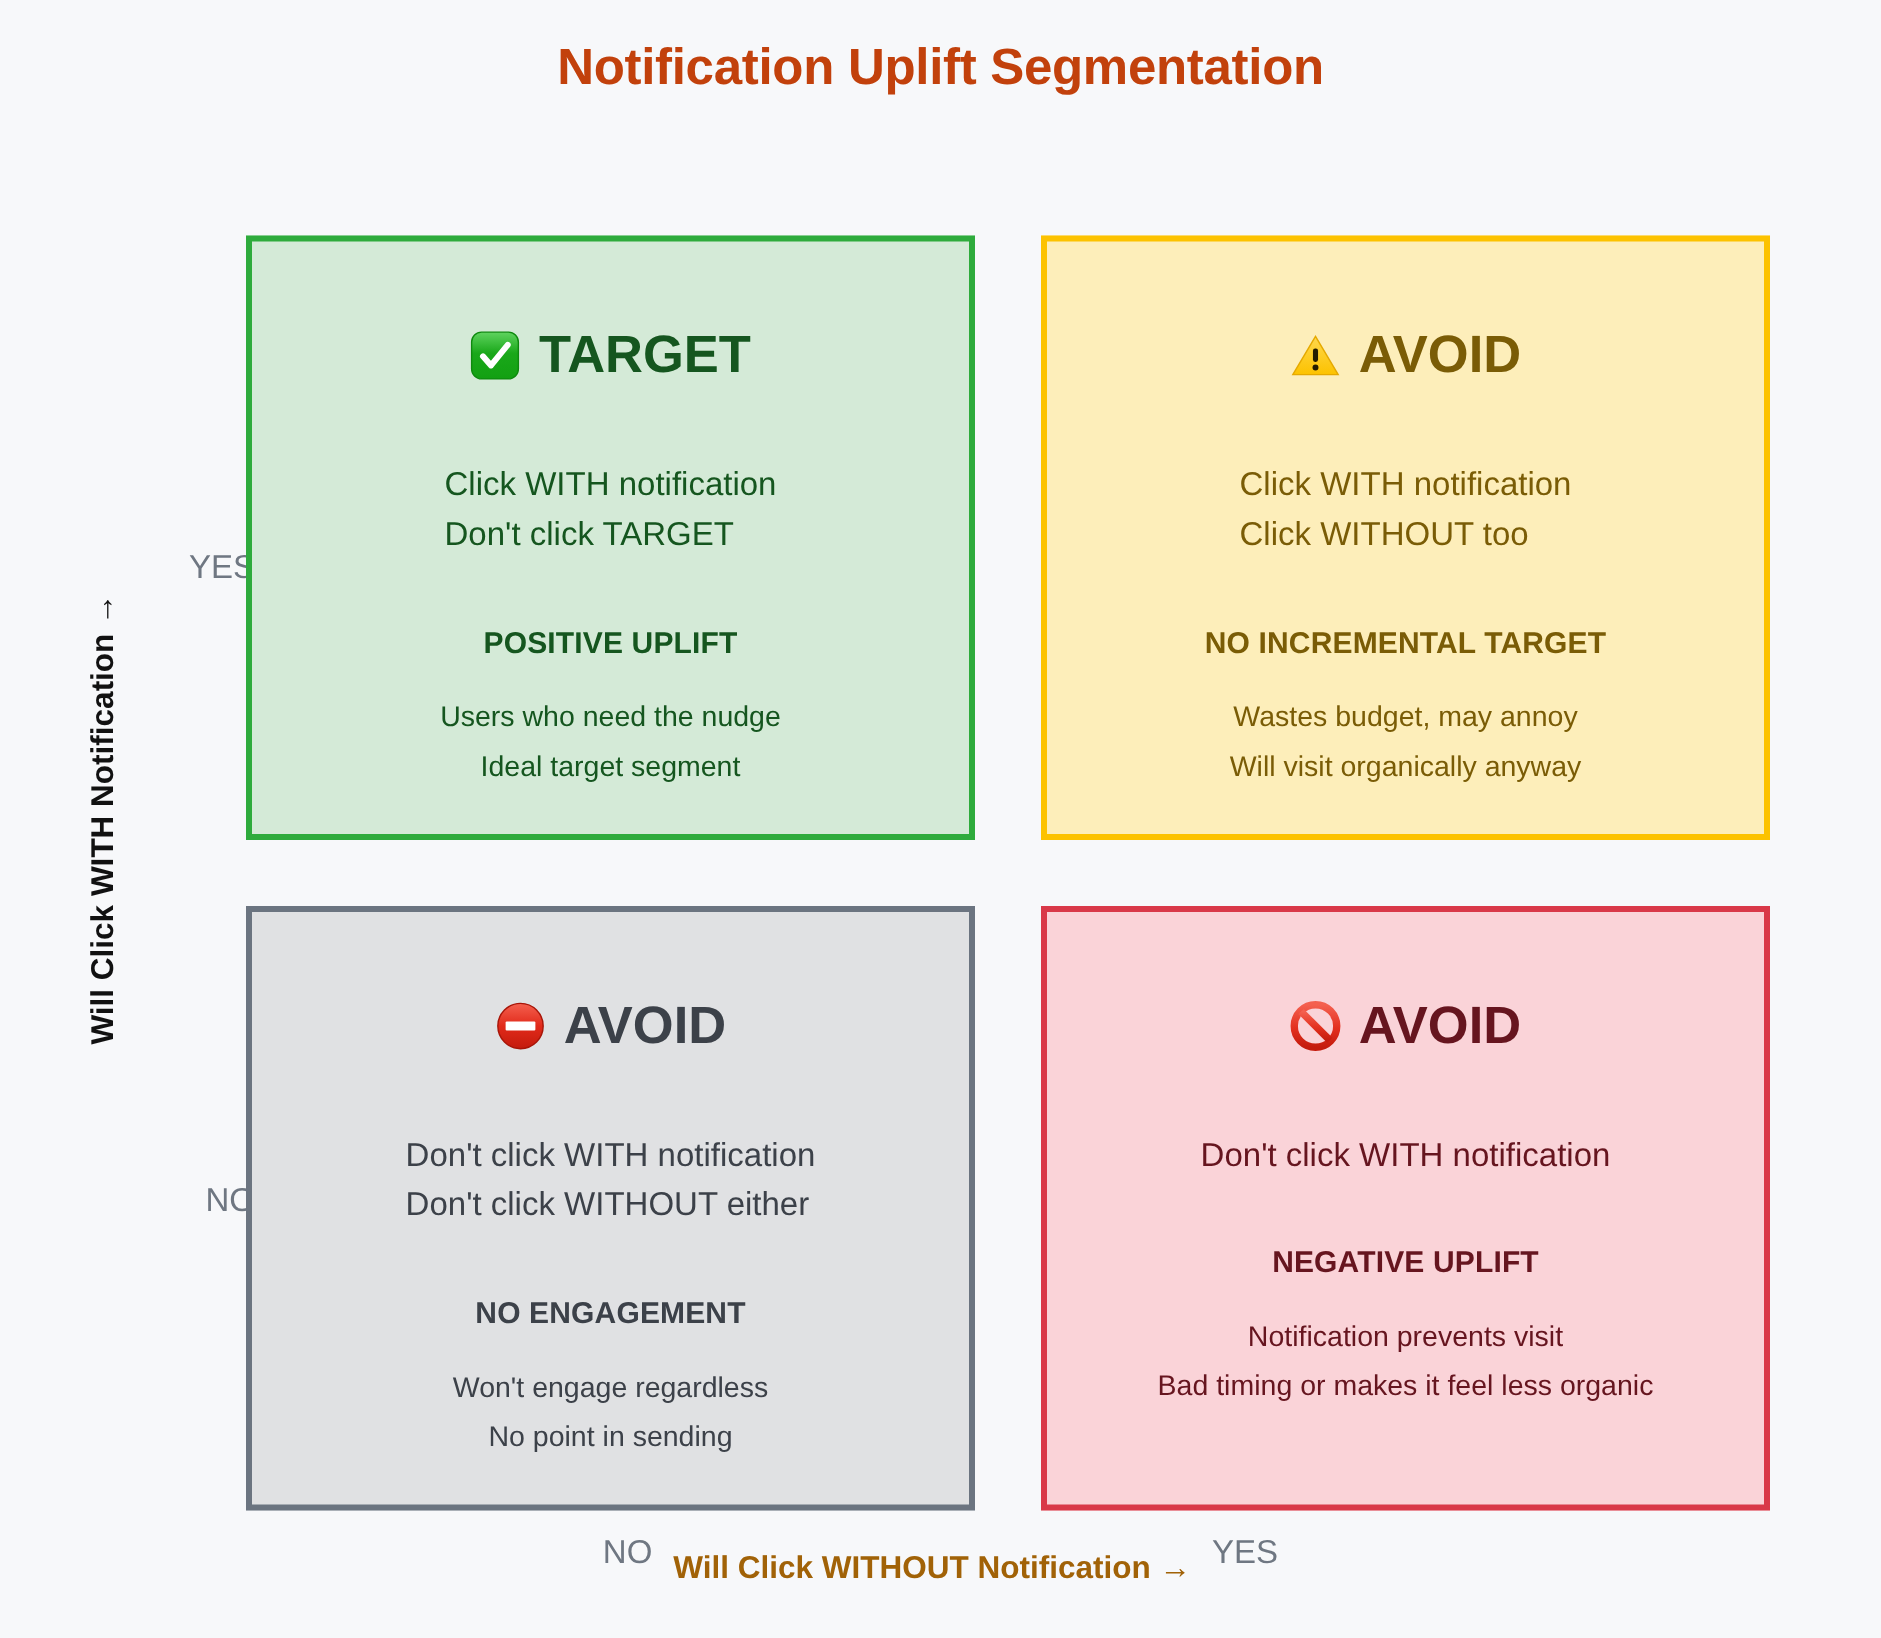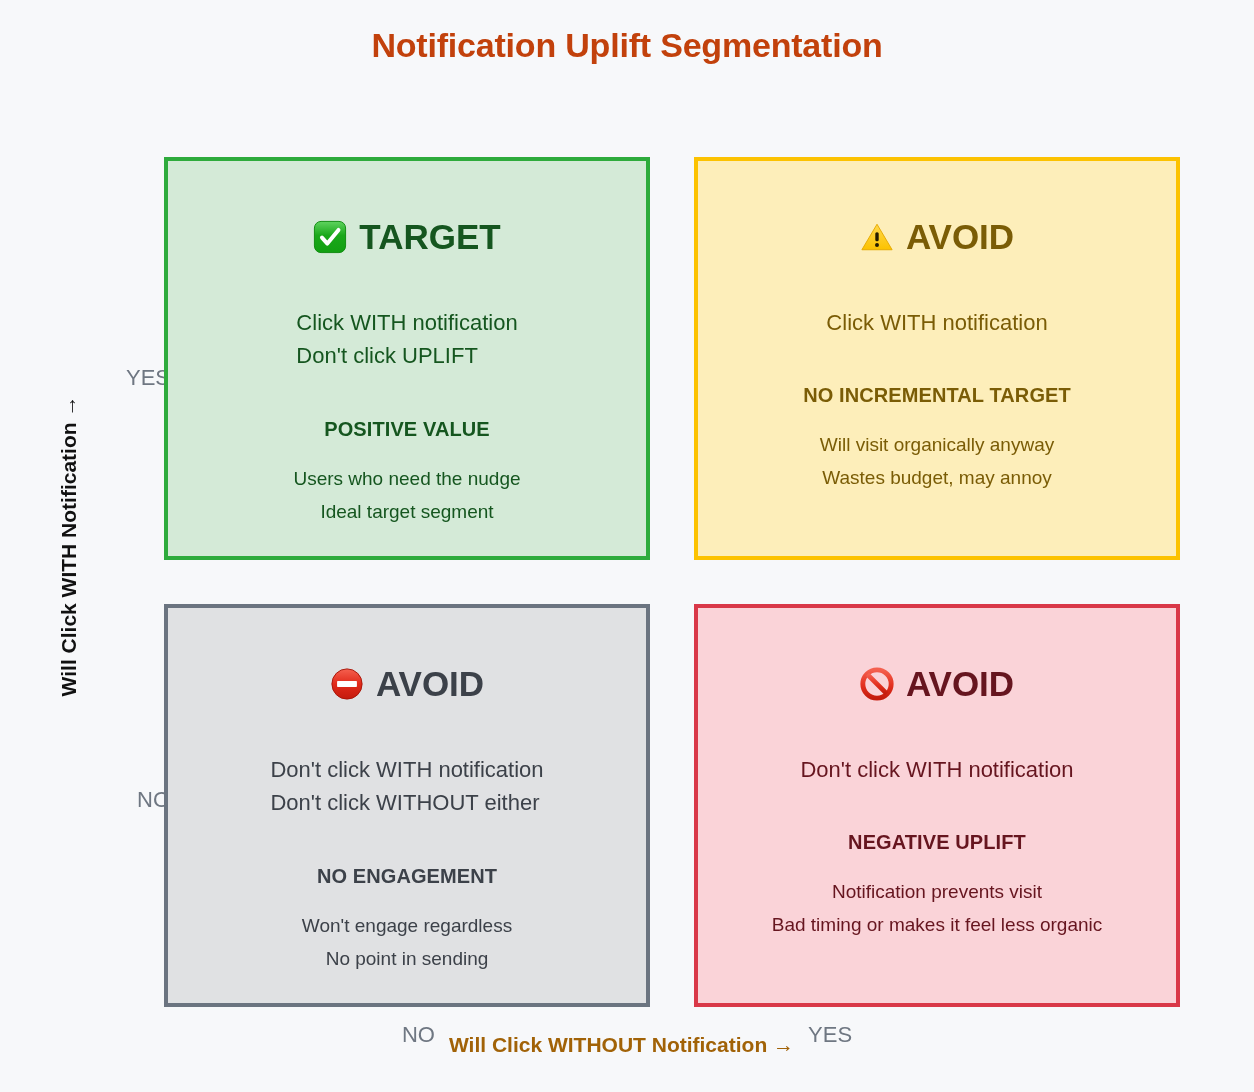--- a/index.html
+++ b/index.html
@@ -197,7 +197,7 @@
     </div>
     <div class="q-cond-block">
       <div class="q-line q-cond">Click WITH notification</div>
-      <div class="q-line q-cond">Don't click UPLIFT</div>
+      <div class="q-line q-cond">Don't click TARGET</div>
     </div>
     <div class="q-verdict">POSITIVE VALUE</div>
     <div class="q-detail-block">

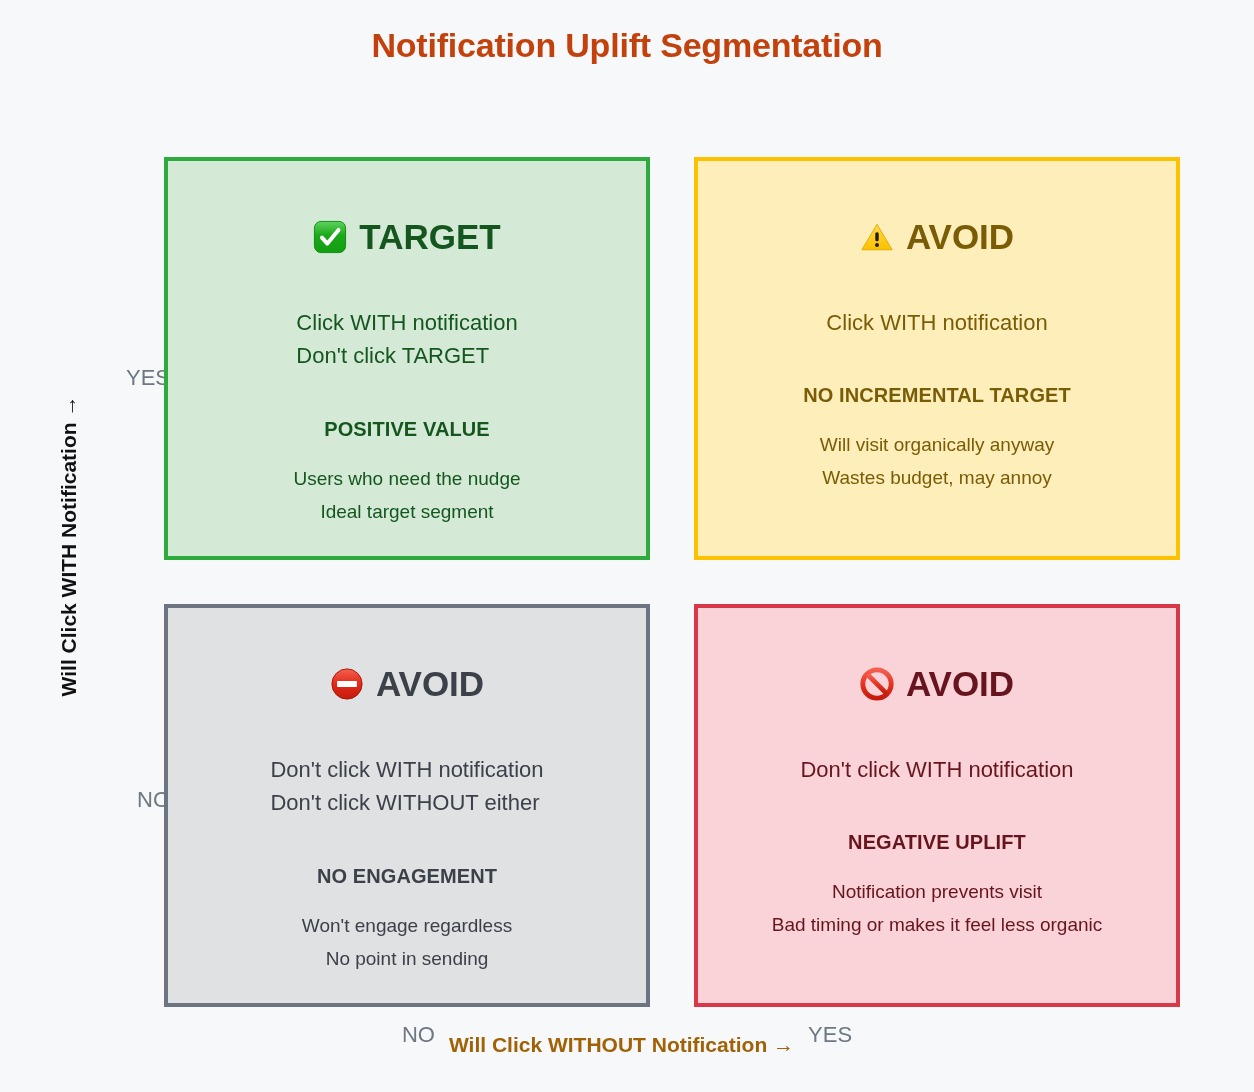--- a/index.html
+++ b/index.html
@@ -223,6 +223,7 @@
     </div>
     <div class="q-cond-block">
       <div class="q-line q-cond">Click WITH notification</div>
+      <div class="q-line q-cond">Click WITHOUT too</div>
     </div>
     <div class="q-verdict">NO INCREMENTAL TARGET</div>
     <div class="q-detail-block">

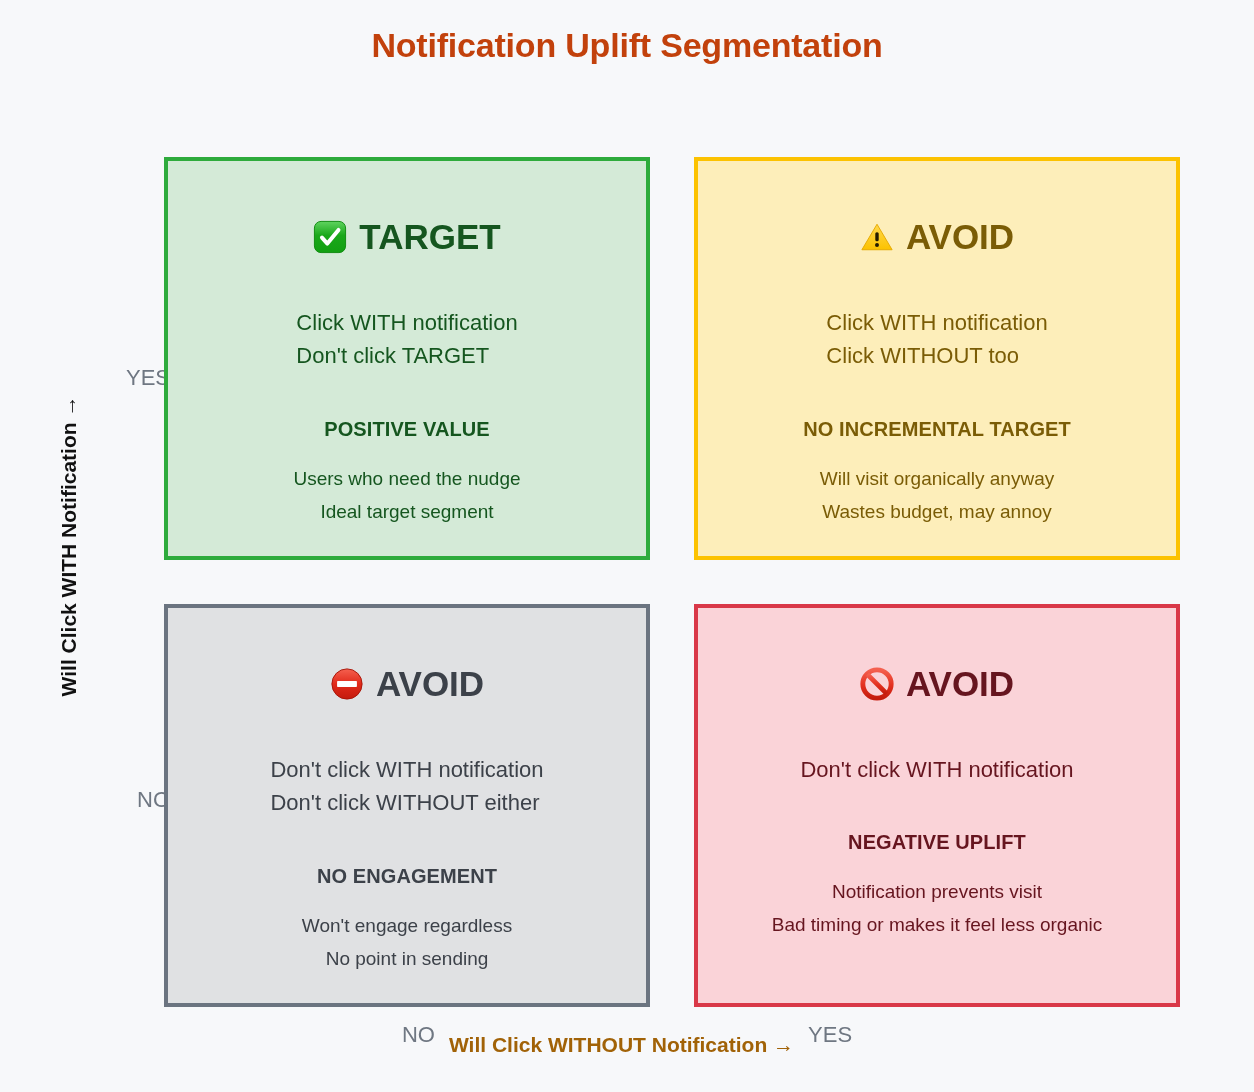--- a/index.html
+++ b/index.html
@@ -199,7 +199,7 @@
       <div class="q-line q-cond">Click WITH notification</div>
       <div class="q-line q-cond">Don't click TARGET</div>
     </div>
-    <div class="q-verdict">POSITIVE VALUE</div>
+    <div class="q-verdict">POSITIVE UPLIFT</div>
     <div class="q-detail-block">
       <div class="q-detail">Users who need the nudge</div>
       <div class="q-detail">Ideal target segment</div>

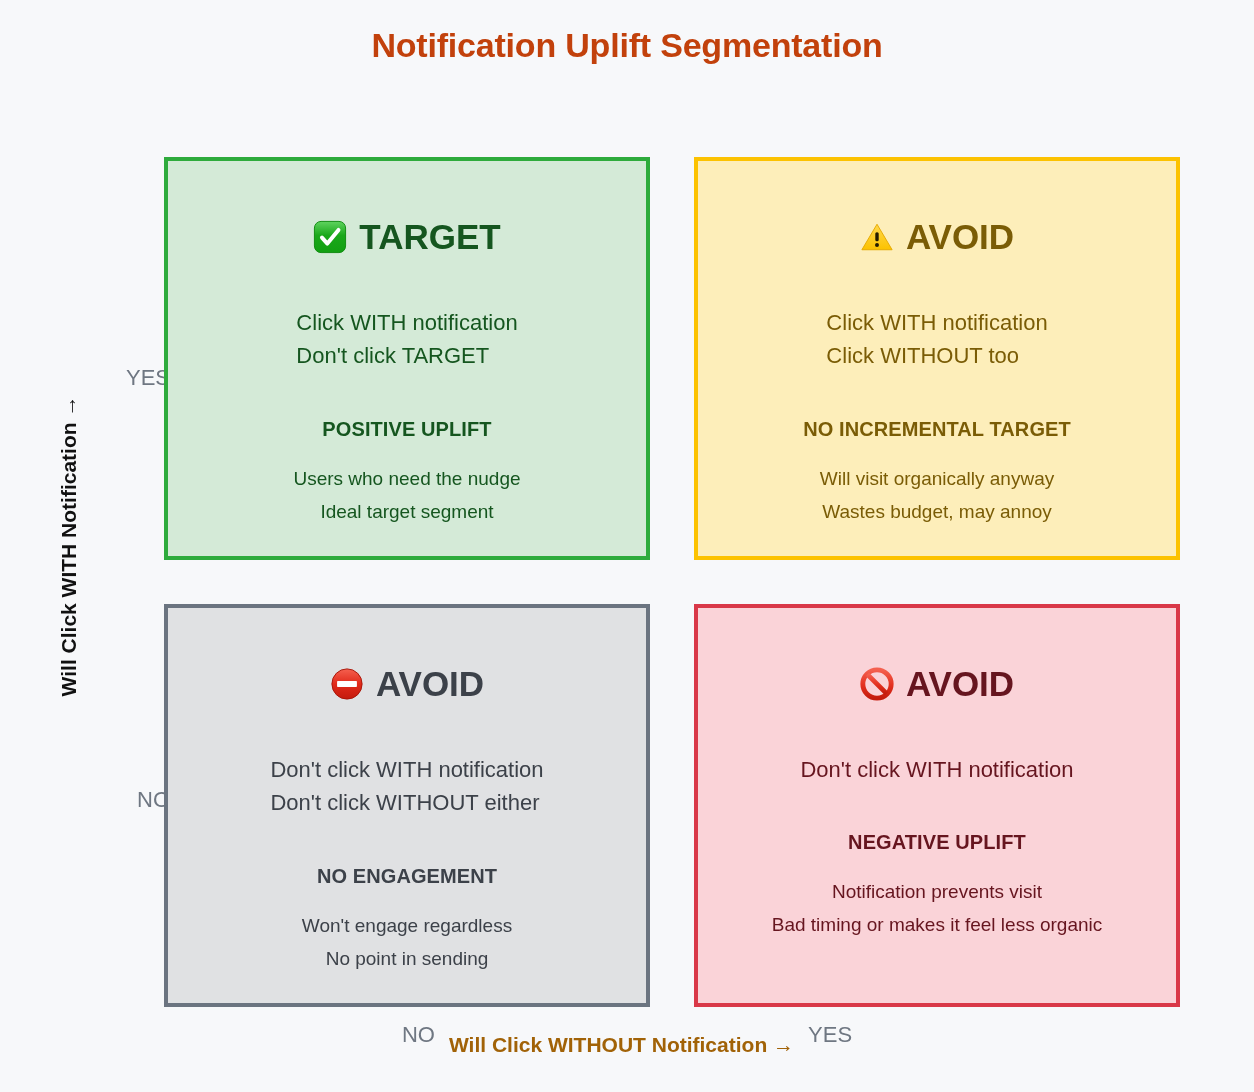--- a/index.html
+++ b/index.html
@@ -227,8 +227,8 @@
     </div>
     <div class="q-verdict">NO INCREMENTAL TARGET</div>
     <div class="q-detail-block">
+      <div class="q-detail">Wastes budget, may annoy</div>
       <div class="q-detail">Will visit organically anyway</div>
-      <div class="q-detail">Wastes budget, may annoy</div>
     </div>
   </div>
 

